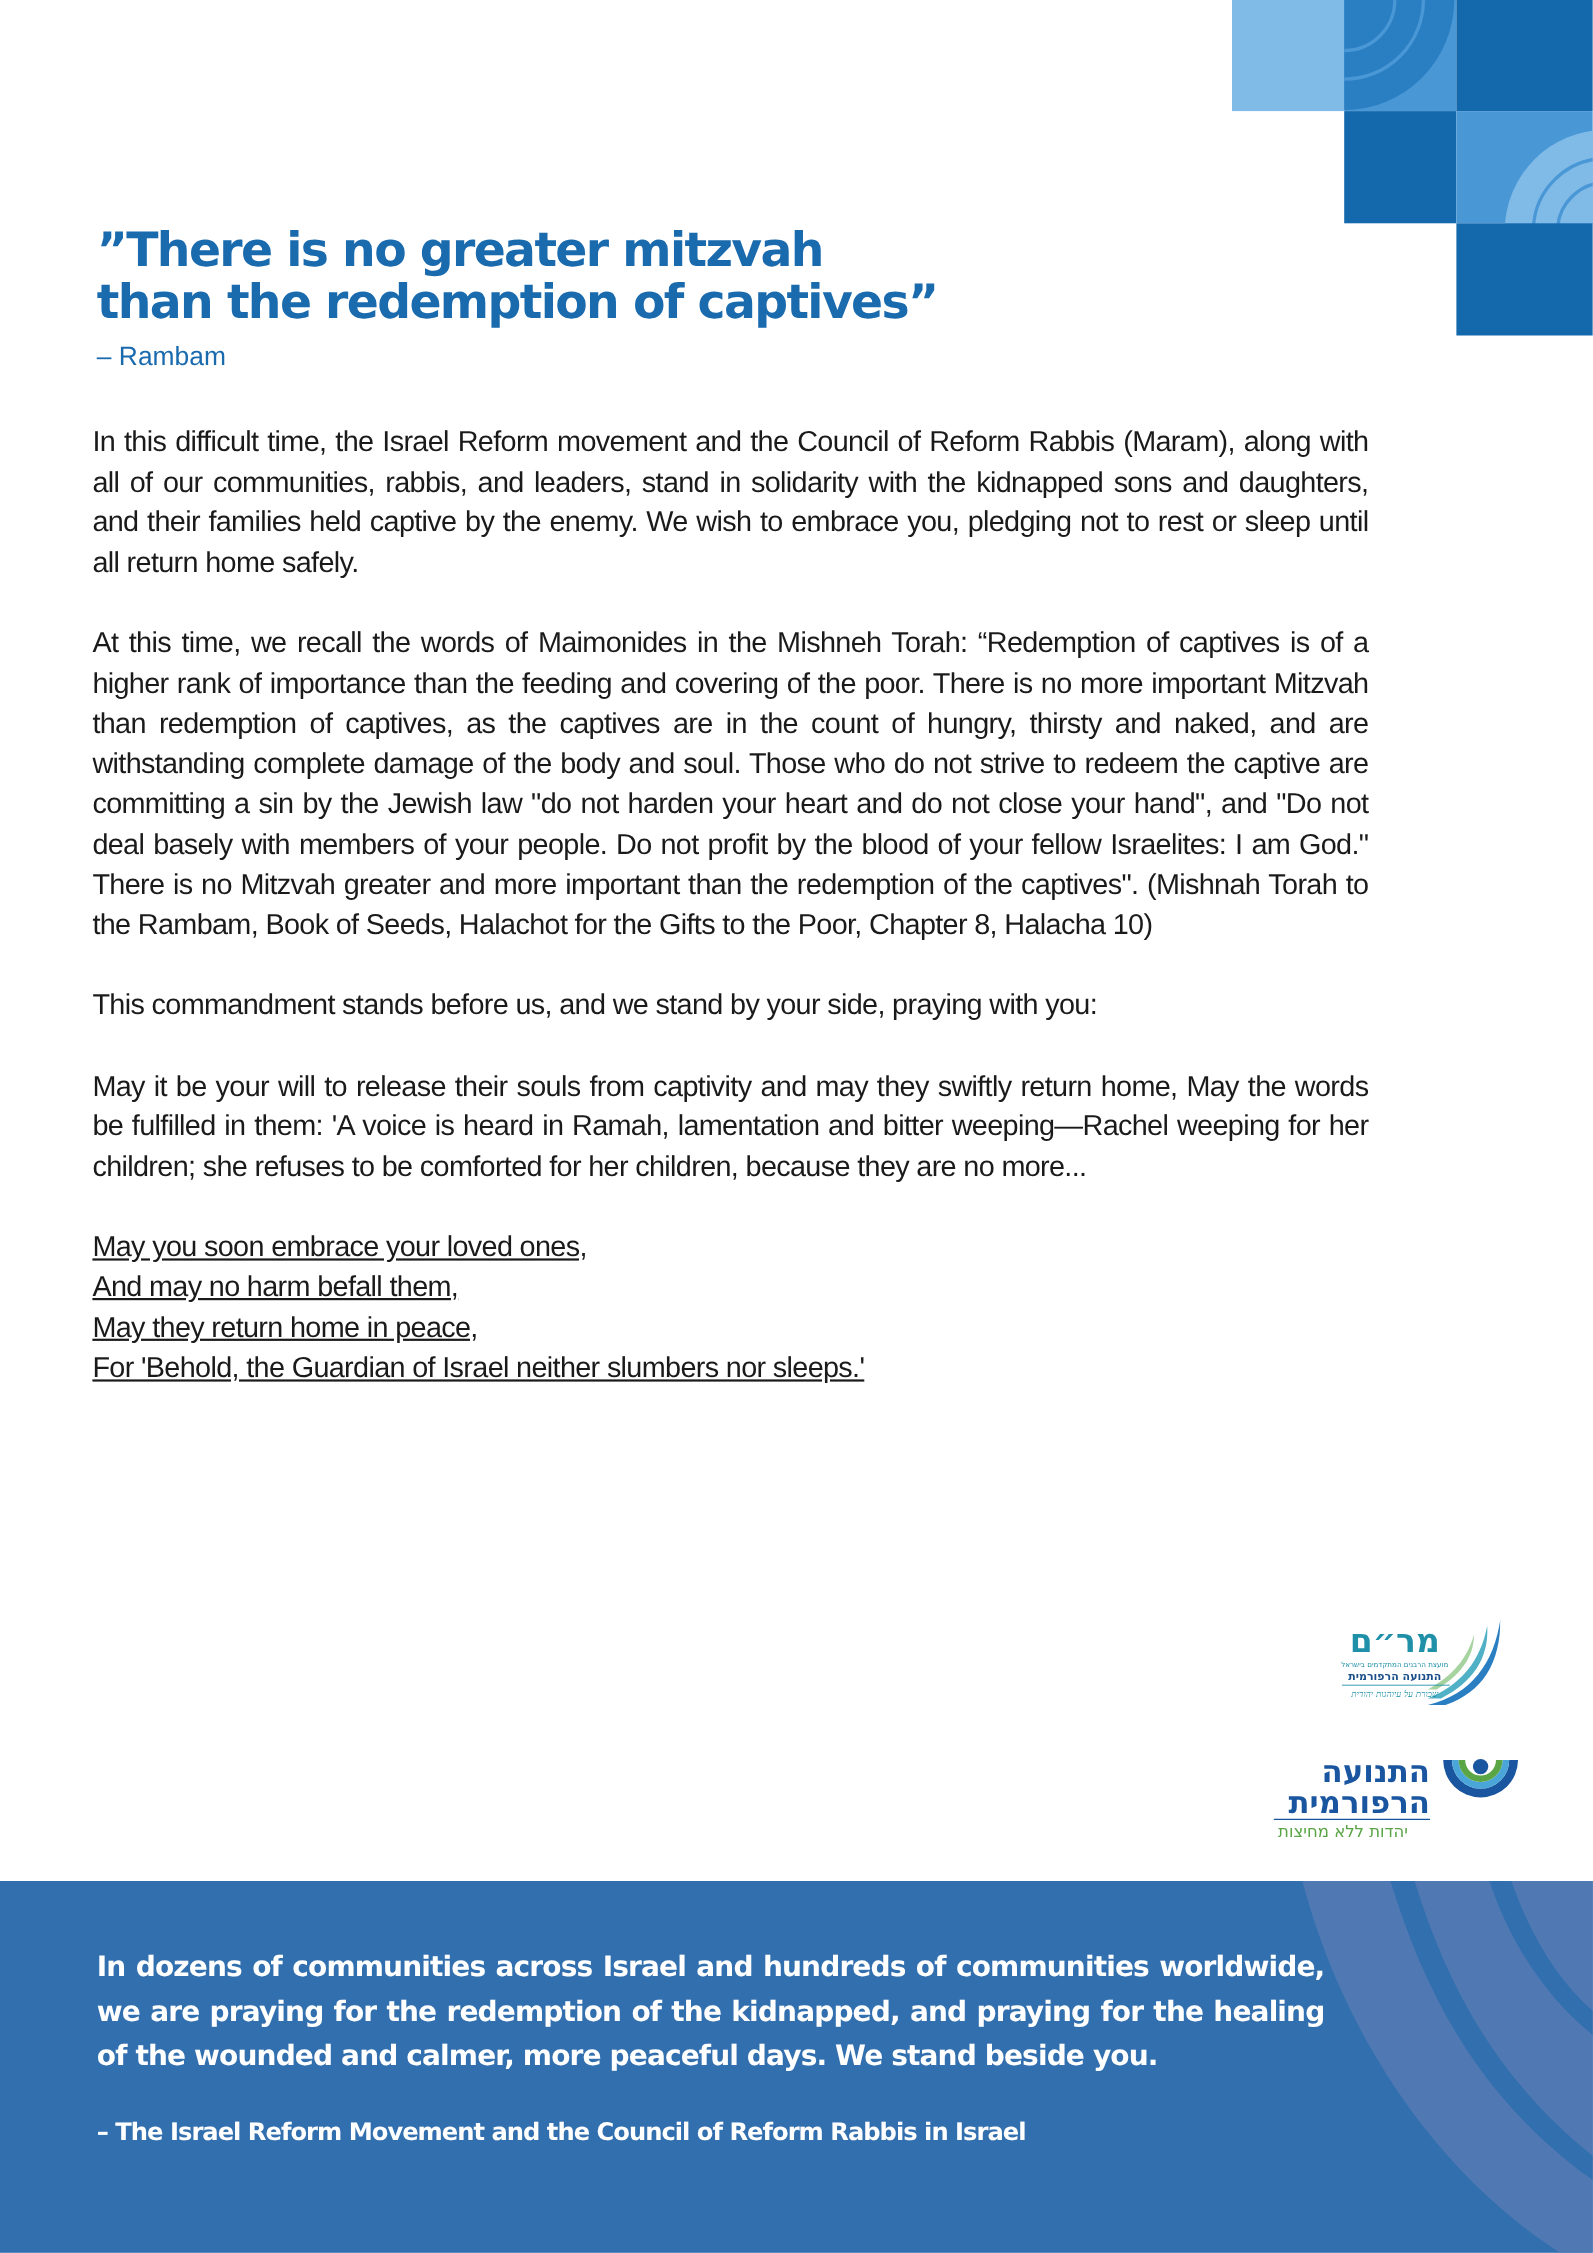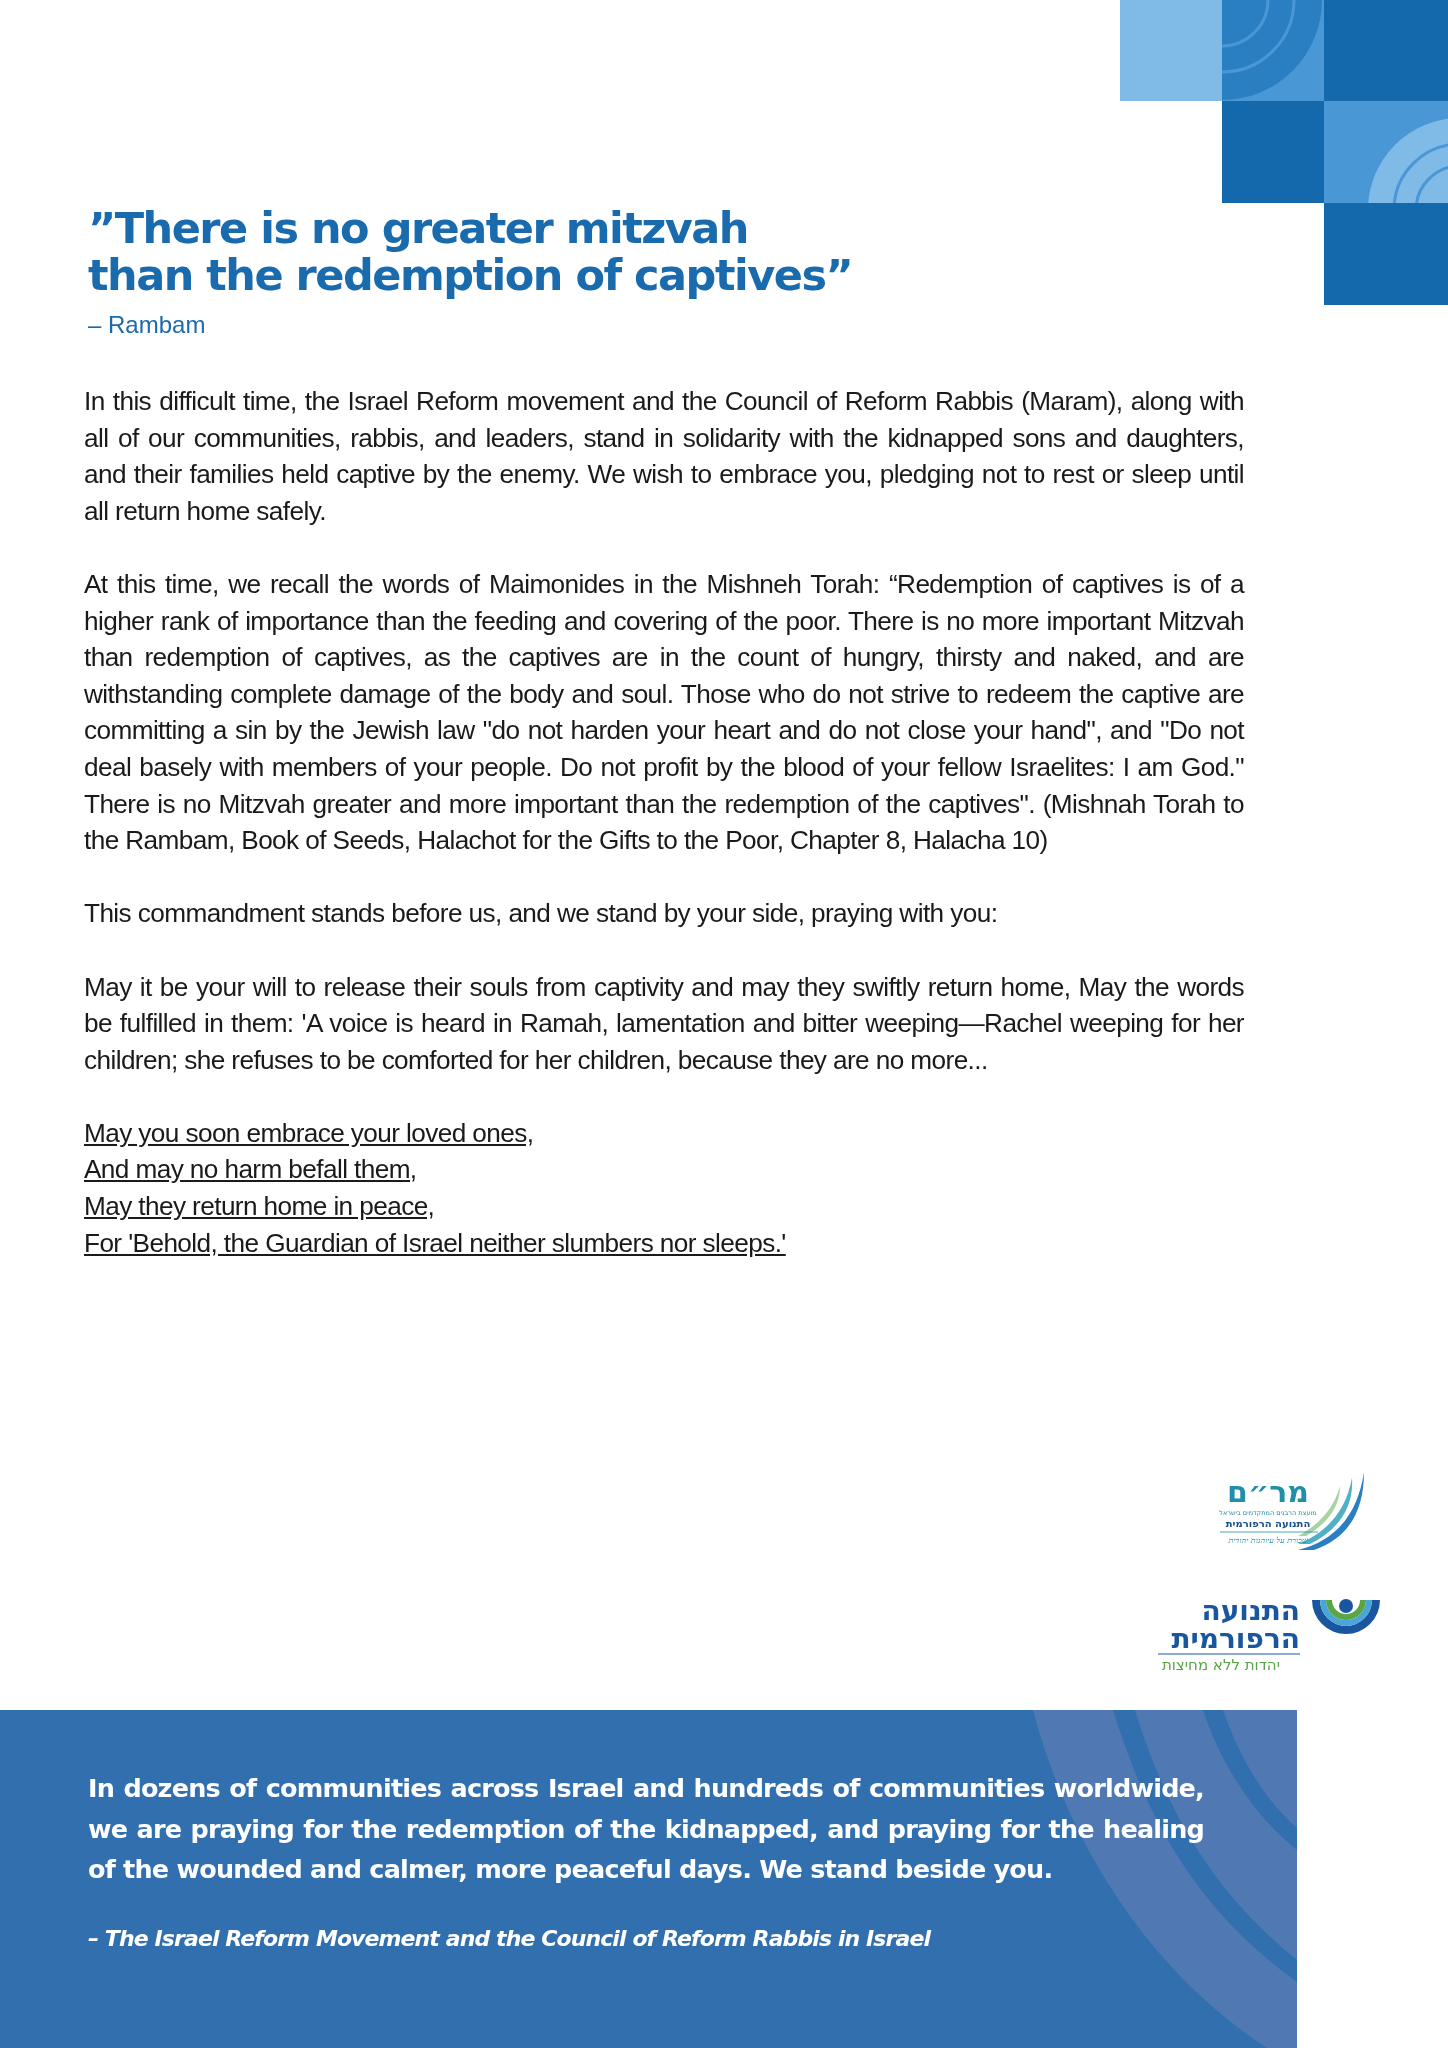--- a/index.html
+++ b/index.html
@@ -18,7 +18,7 @@
   .body .poem div { line-height:36.6px;text-decoration:underline; }
   .logo-maram { position:absolute; left:1218px; top:1472px; width:146px; height:80px; }
   .logo-reform { position:absolute; left:1152px; top:1590px; width:230px; height:86px; }
-  .footer { position:absolute; left:0; top:1710px; width:1297px; height:338px; background:#326fae; overflow:hidden; }
+  .footer { position:absolute; left:0; top:1710px; width:1448px; height:338px; background:#326fae; overflow:hidden; }
   .footer svg.arcs { position:absolute; right:0; top:0; }
   .footer-text { position:absolute; left:88px; top:58px; width:1116px; font-family:"DejaVu Sans", sans-serif;
                  font-weight:bold; font-size:25.5px; line-height:40.5px; color:#ffffff; text-align:justify;

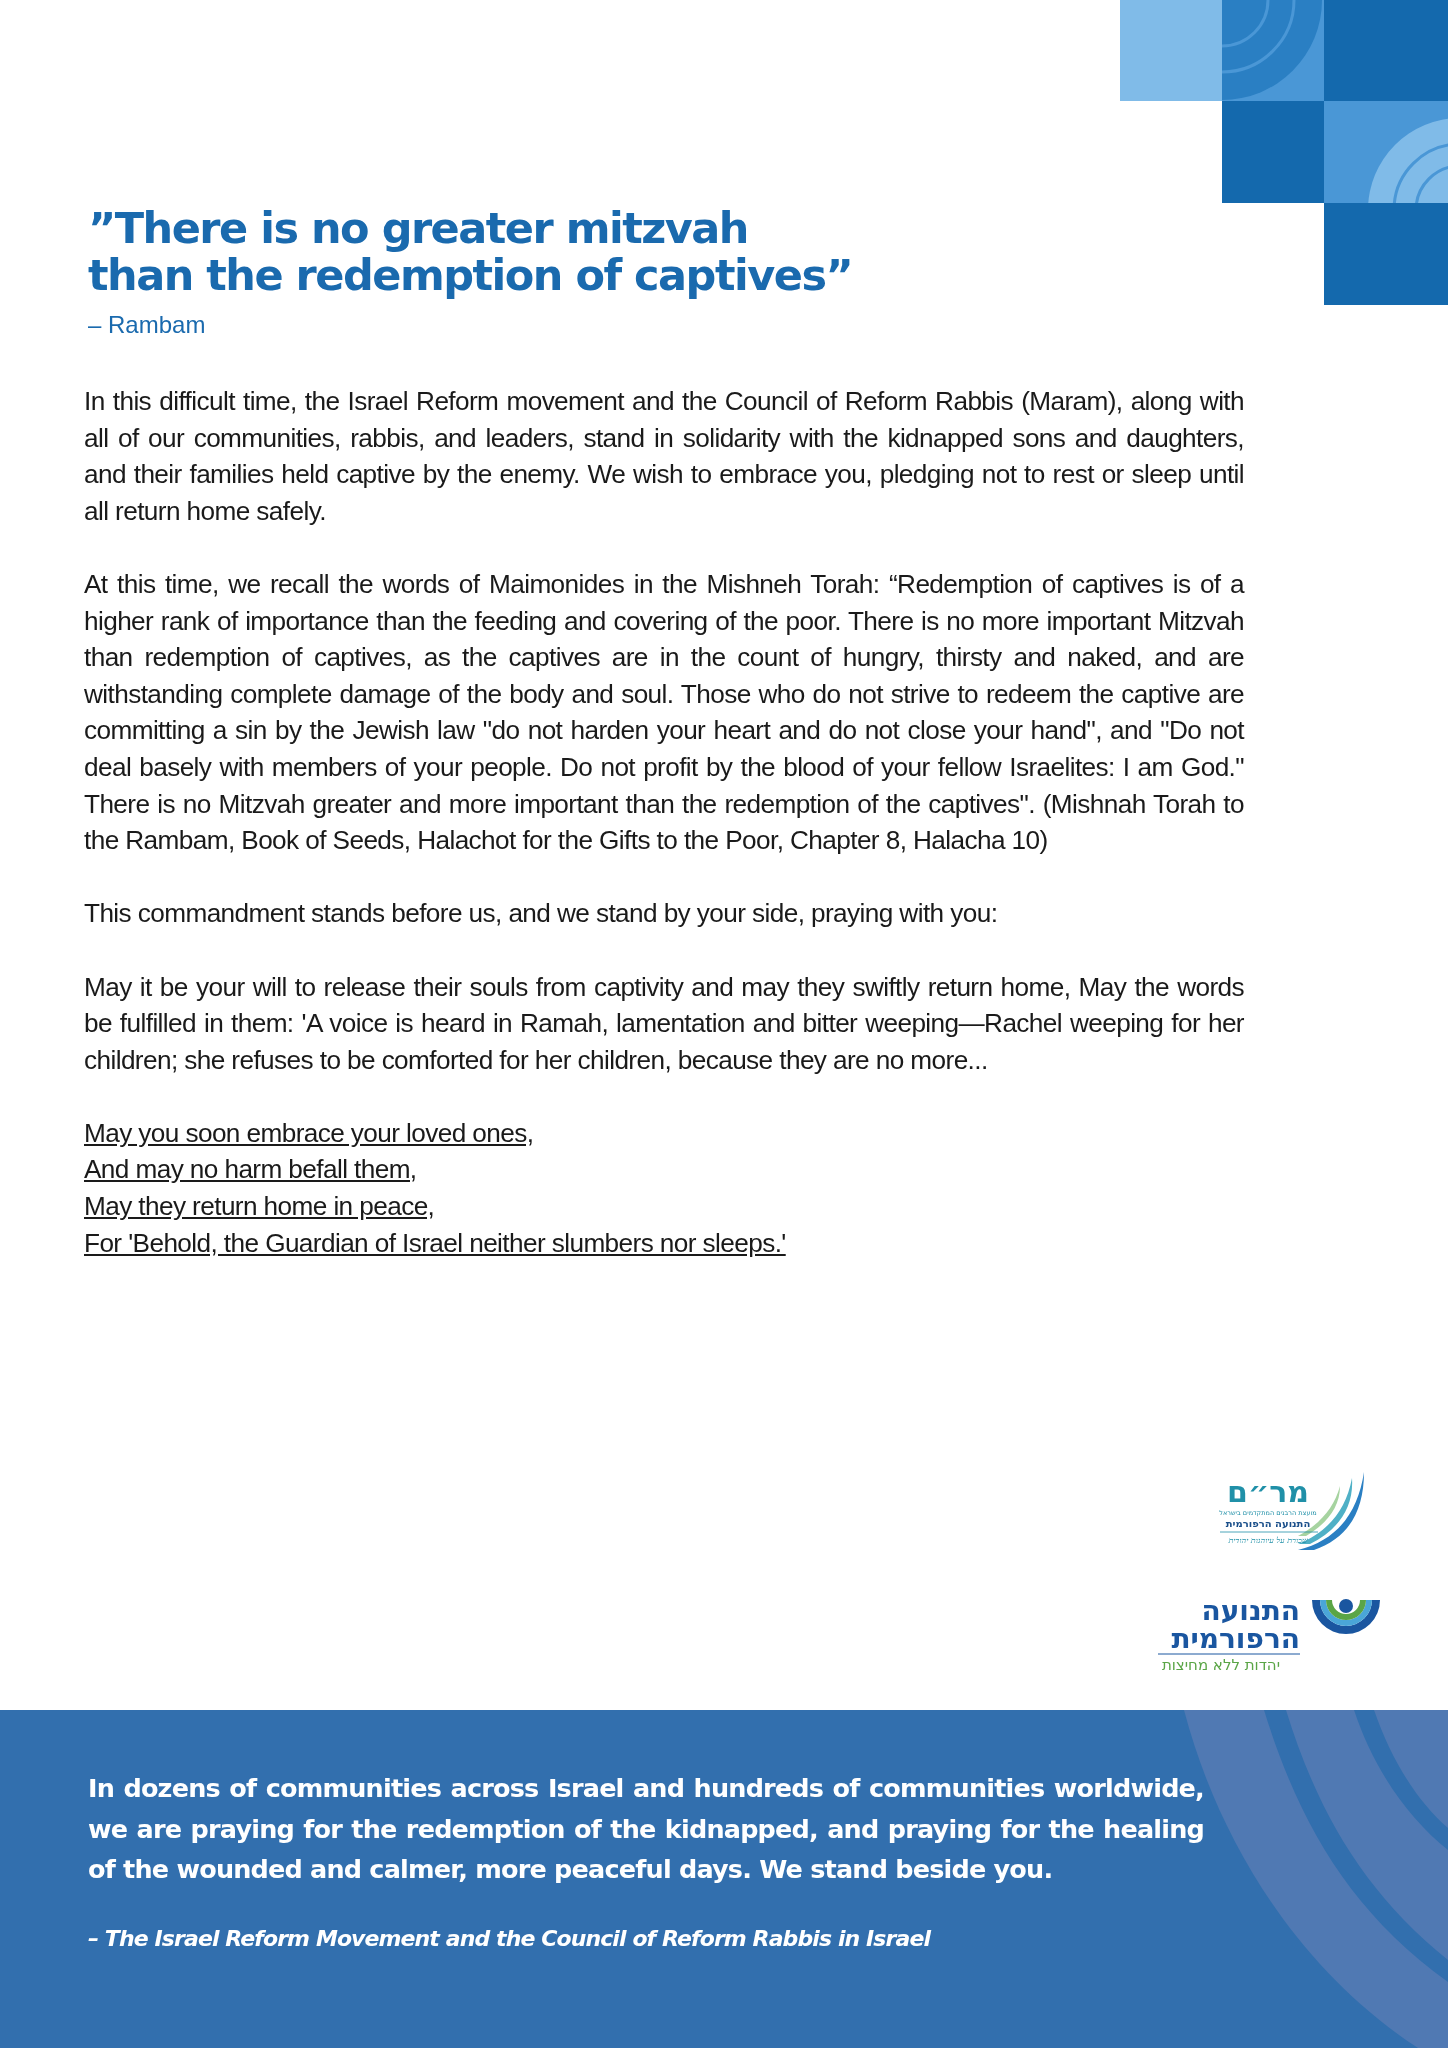--- a/index.html
+++ b/index.html
@@ -24,7 +24,7 @@
                  font-weight:bold; font-size:25.5px; line-height:40.5px; color:#ffffff; text-align:justify;
                  letter-spacing:-0.8px; margin:0; }
   .footer-sign { position:absolute; left:88px; top:216px; font-family:"DejaVu Sans", sans-serif; font-weight:bold;
-                 font-size:22px; color:#ffffff; letter-spacing:-0.9px;font-style:italic; }
+                 font-size:22px; color:#ffffff; letter-spacing:-0.9px; }
 </style>
 </head>
 <body>

